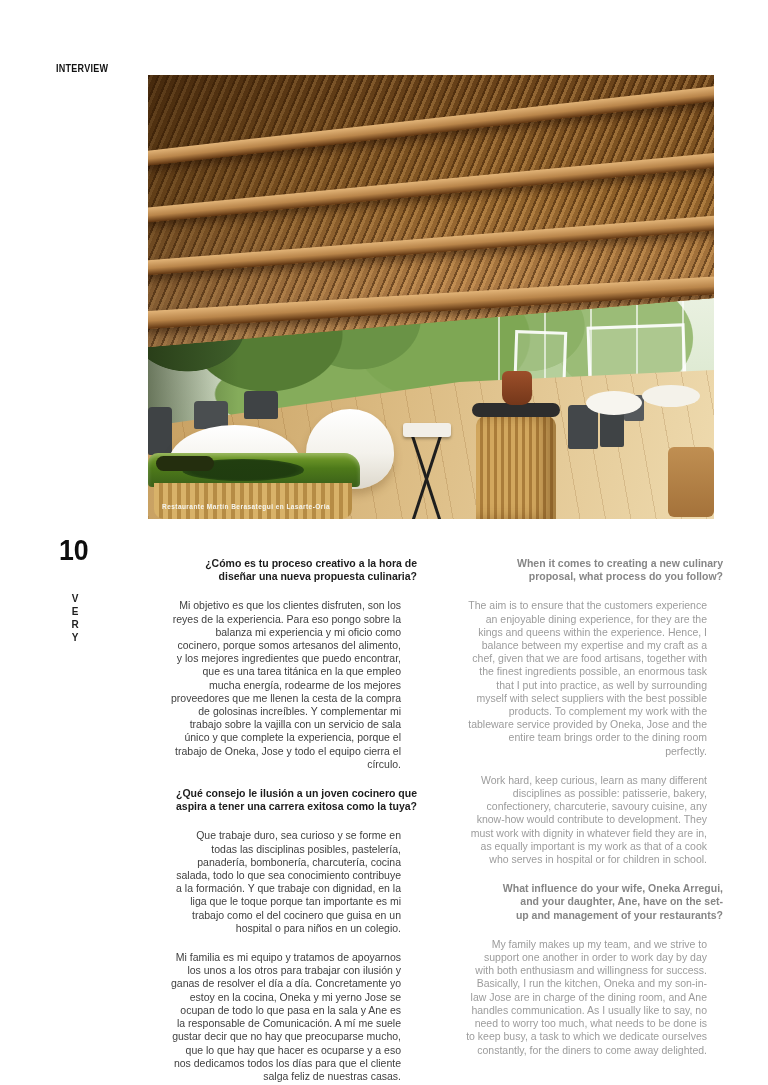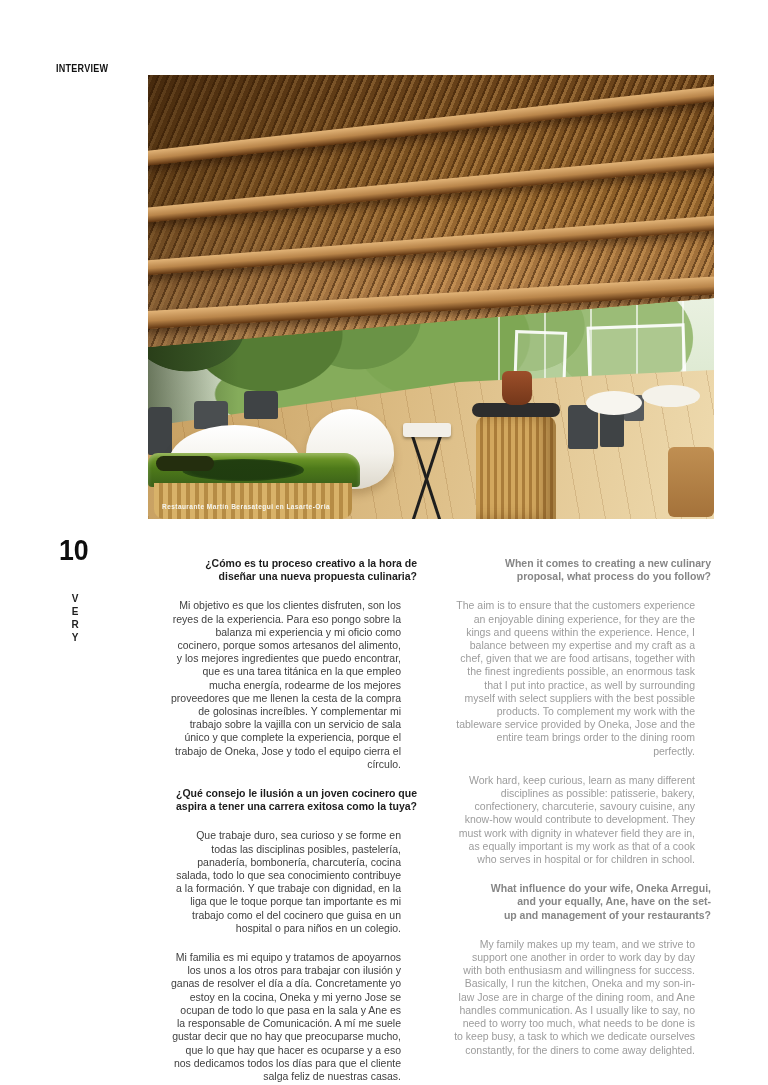--- a/index.html
+++ b/index.html
@@ -124,7 +124,7 @@
   .col article { margin-bottom:12px; }
   .col-left  { left:155px; width:262px; color:#414141; }
   .col-left h3 { color:#1c1c1c; }
-  .col-right { left:437px; width:274px; color:#9c9c9c; }
+  .col-right { left:449px; width:274px; color:#9c9c9c; }
   .col-right h3 { color:#868686; }
 </style>
 </head>

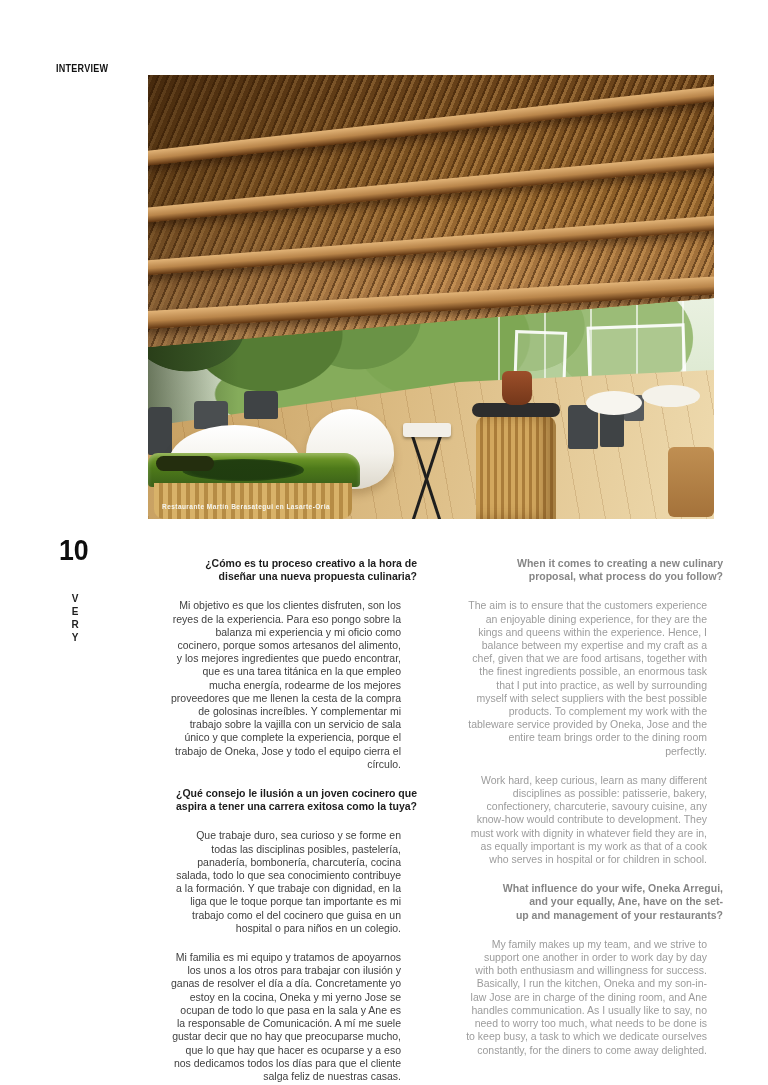--- a/index.html
+++ b/index.html
@@ -220,7 +220,7 @@
     </article>
     <article>
       <h3>What influence do your wife, Oneka Arregui,
-and your equally, Ane, have on the set-
+and your daughter, Ane, have on the set-
 up and management of your restaurants?</h3>
       <p>My family makes up my team, and we strive to support one another in order to work day by day with both enthusiasm and willingness for success. Basically, I run the kitchen, Oneka and my son-in-law Jose are in charge of the dining room, and Ane handles communication. As I usually like to say, no need to worry too much, what needs to be done is to keep busy, a task to which we dedicate ourselves constantly, for the diners to come away delighted.</p>
     </article>

